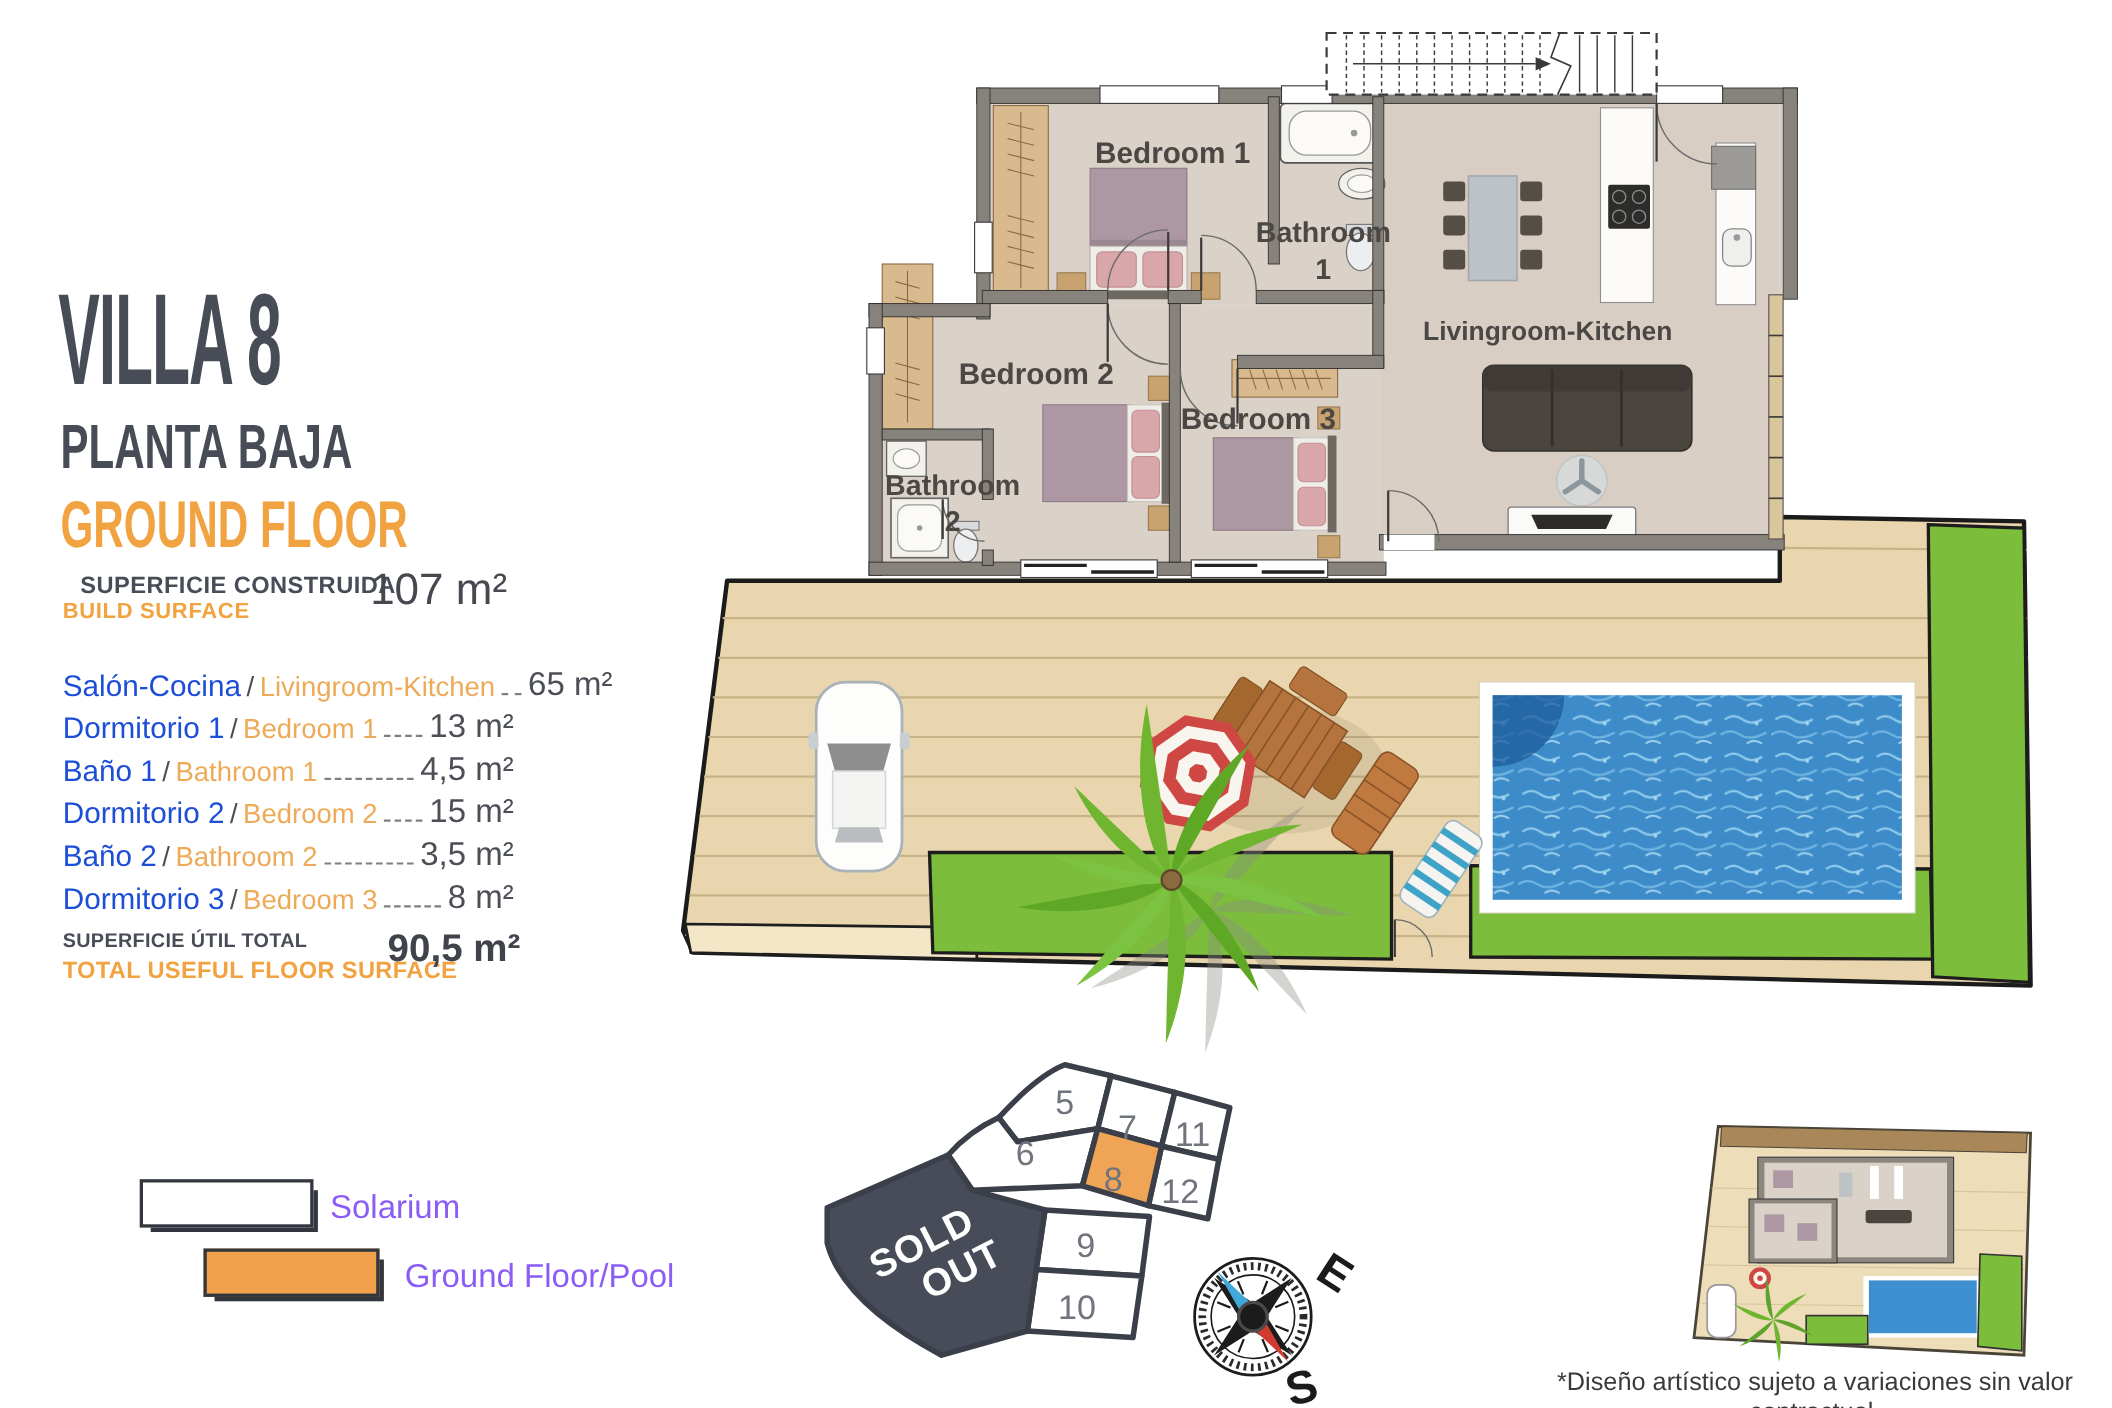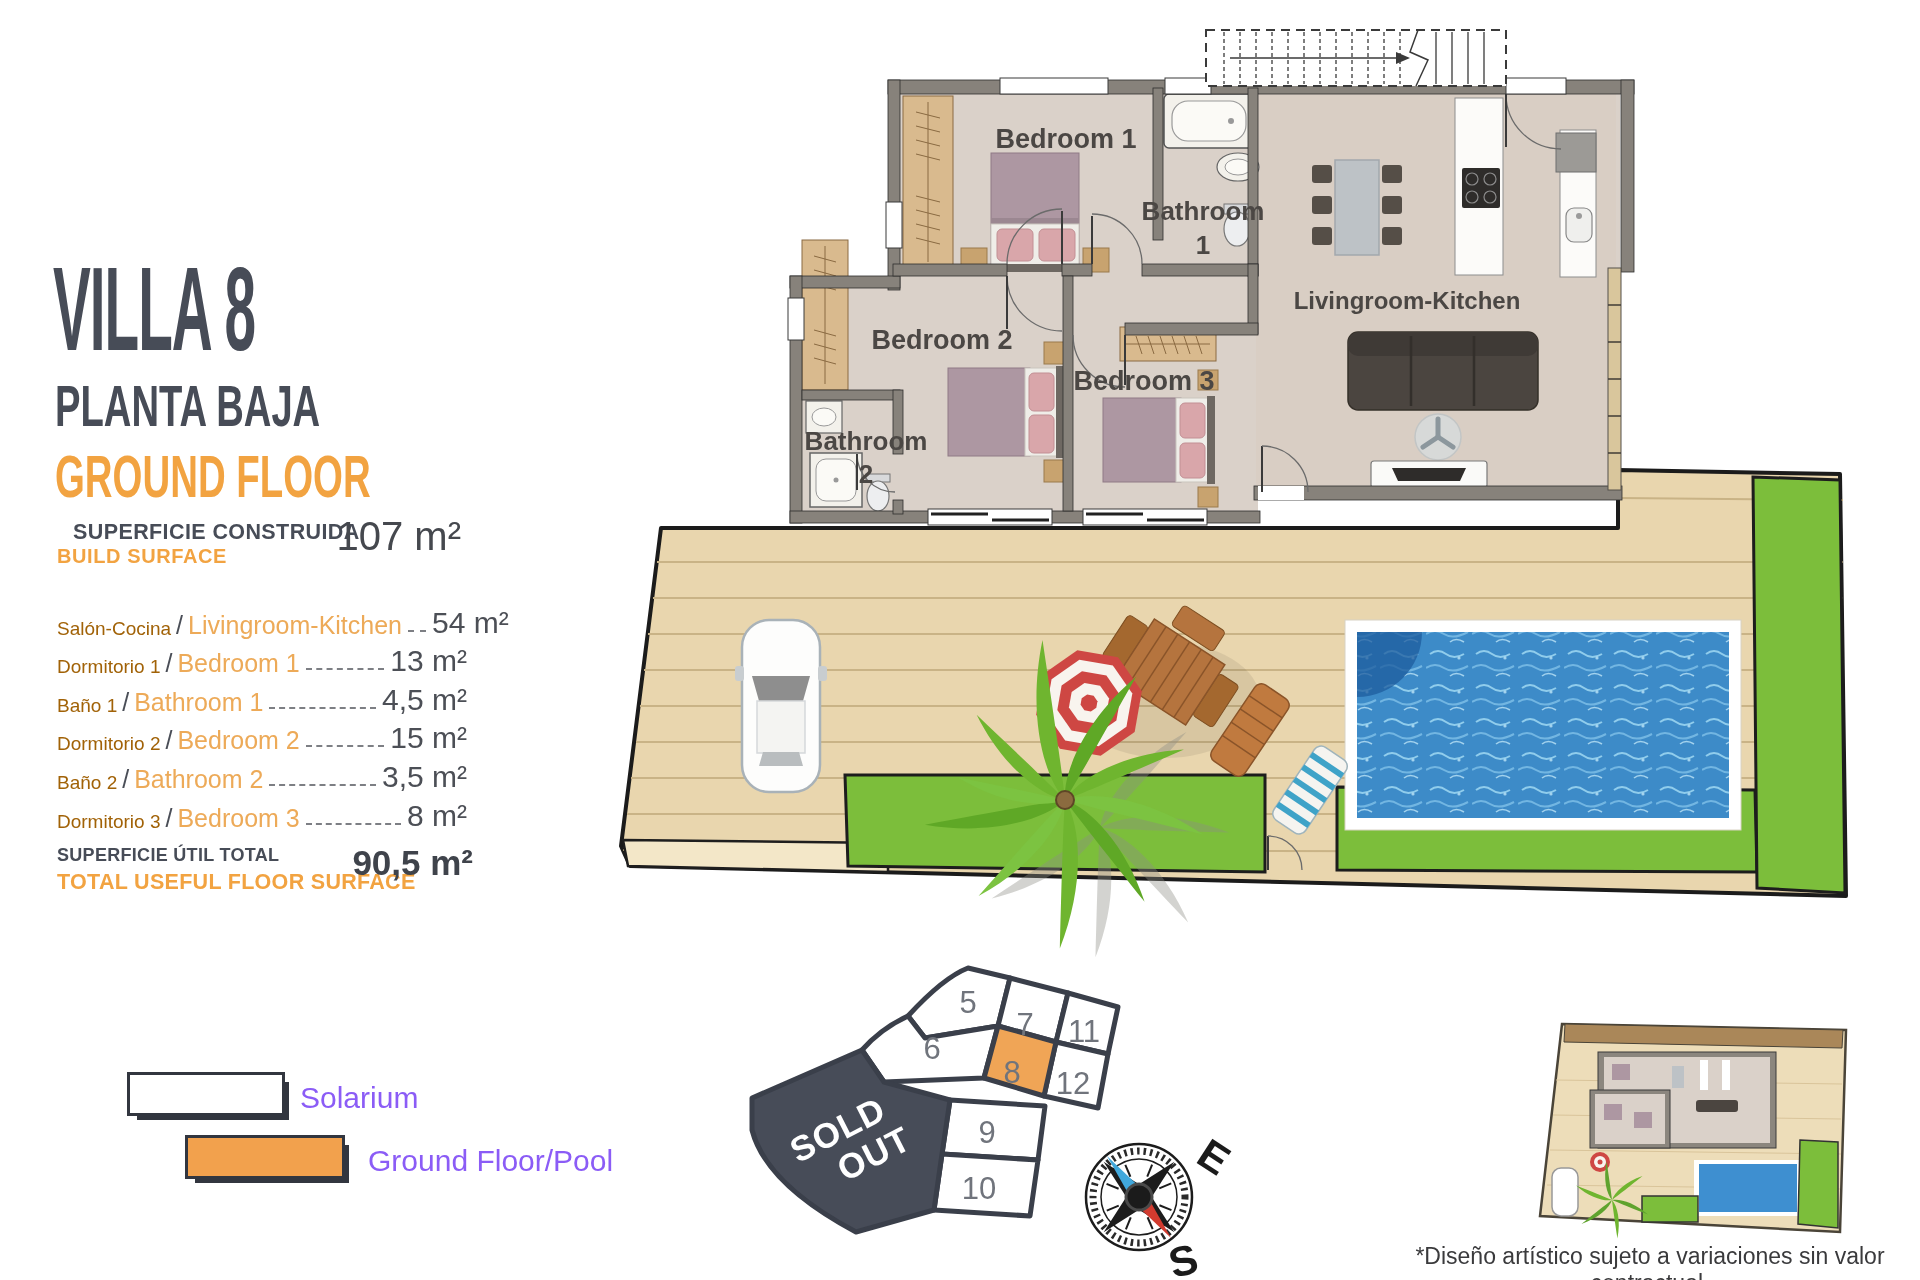--- a/index.html
+++ b/index.html
@@ -19,7 +19,7 @@
   .build-val{position:absolute;right:12px;top:514px;font-size:40px;color:#45484E;}
   .rooms{position:absolute;left:2px;top:601px;width:410px;}
   .room-row{display:flex;align-items:flex-end;height:38.6px;}
-  .room-row .es{font-size:19px;color:#a16207;white-space:nowrap;text-align:center;}
+  .room-row .es{font-size:27px;color:#1d4ed8;white-space:nowrap;text-align:center;}
   .room-row .sep{font-size:25px;color:#4A4E57;margin:0 5px;}
   .room-row .en{font-size:25px;color:#EDAA58;white-space:nowrap;}
   .room-row .leader{flex:1;border-bottom:2.5px dashed #7d7f84;margin:0 6px 8px 6px;min-width:18px;}

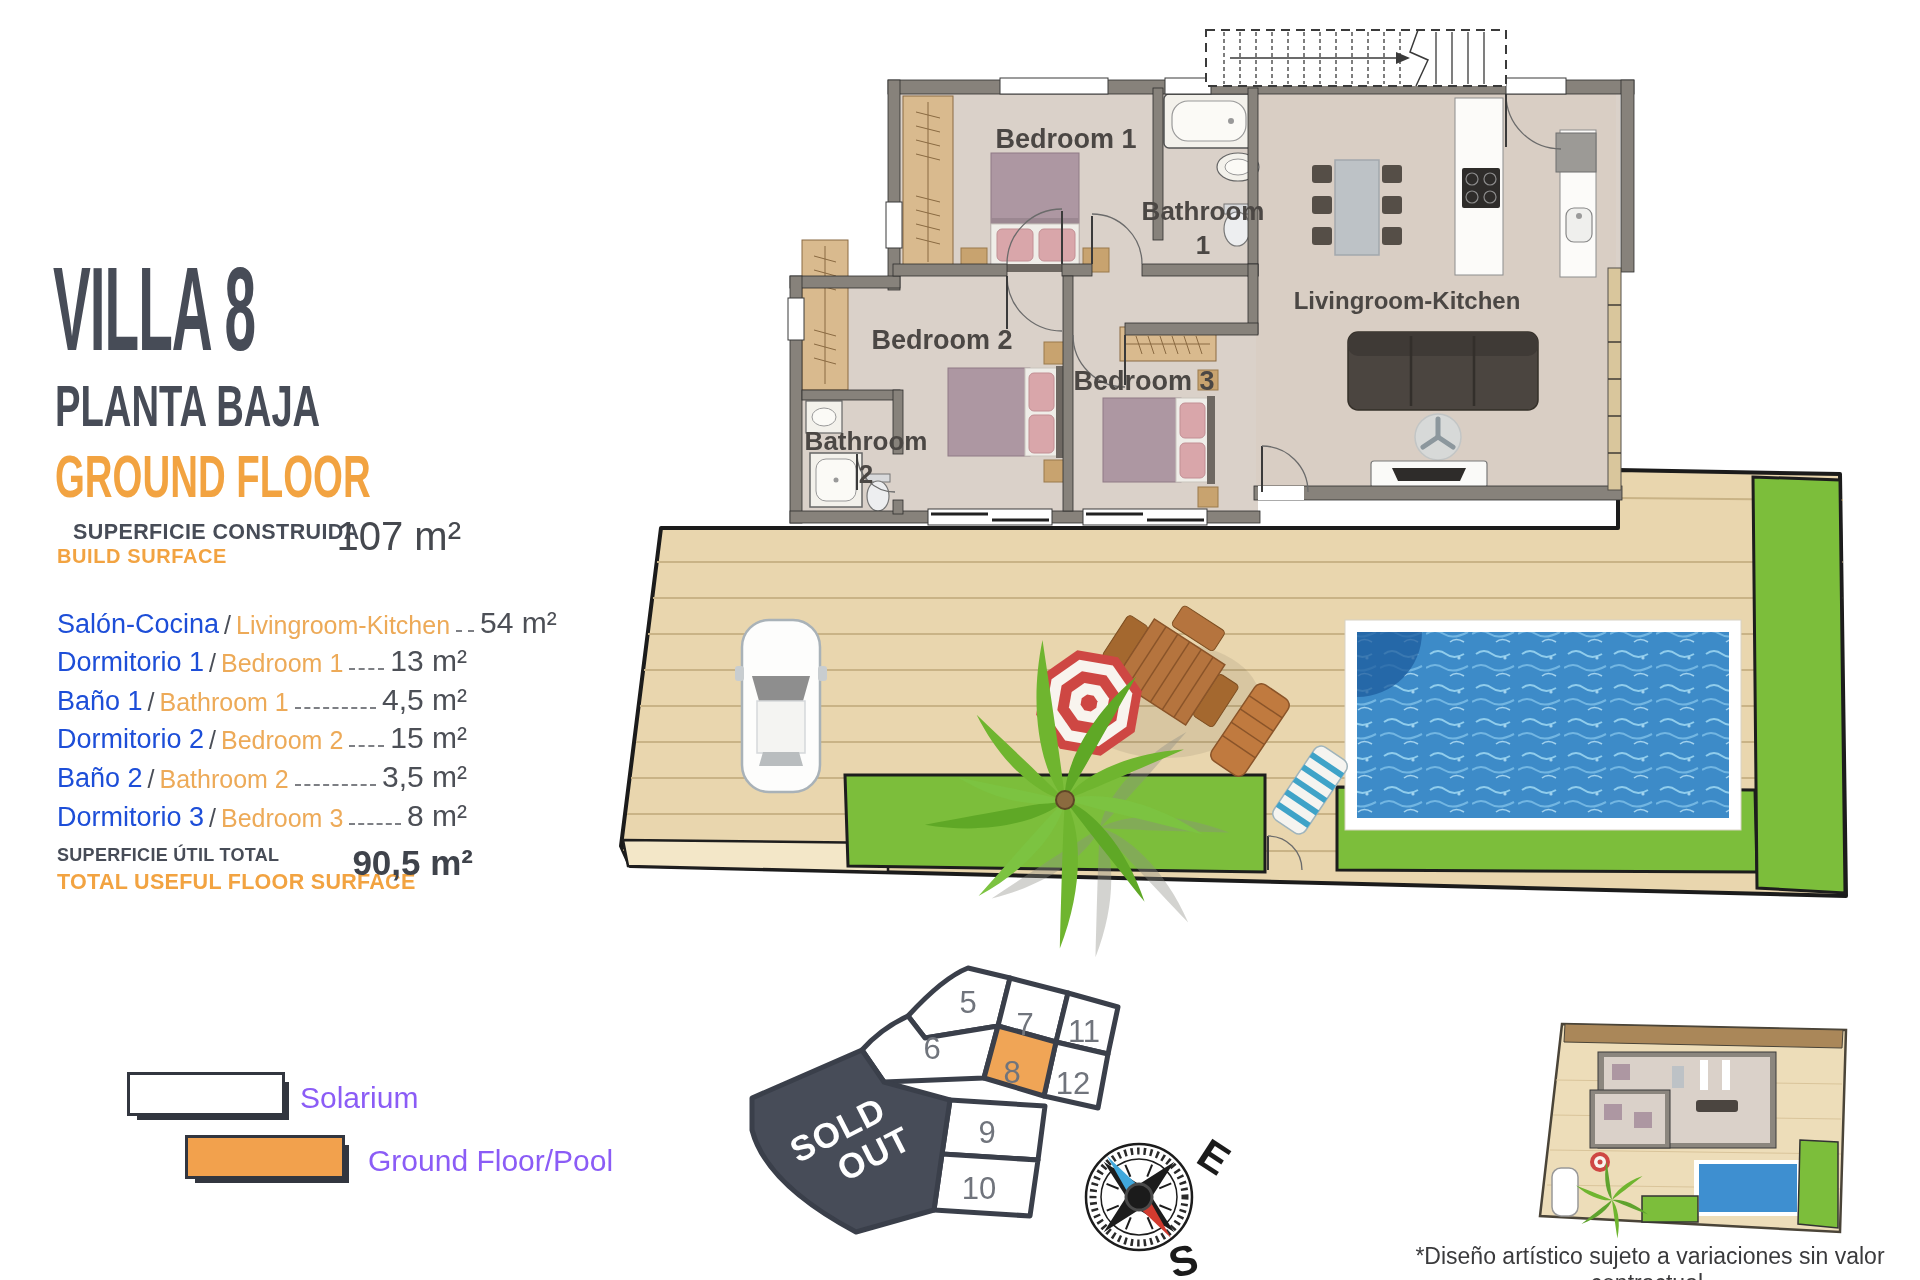--- a/index.html
+++ b/index.html
@@ -69,7 +69,7 @@
           <span class="sep">/</span>
           <span class="en">Livingroom-Kitchen</span>
           <span class="leader"></span>
-          <span class="val">54 m²</span>
+          <span class="val">65 m²</span>
       </div>
       <div class="room-row">
         <span class="es">Dormitorio 1</span>

